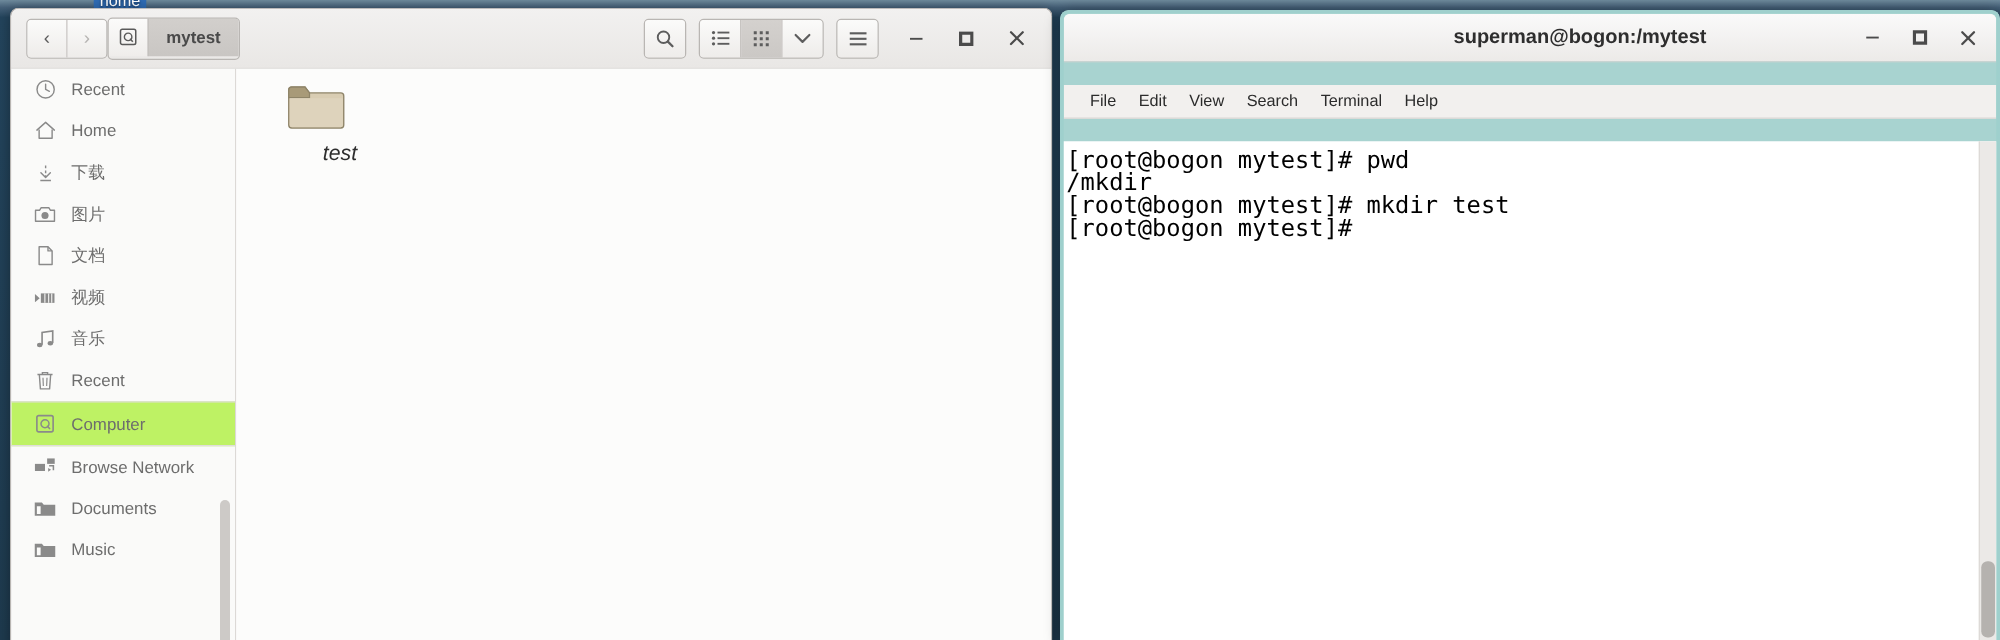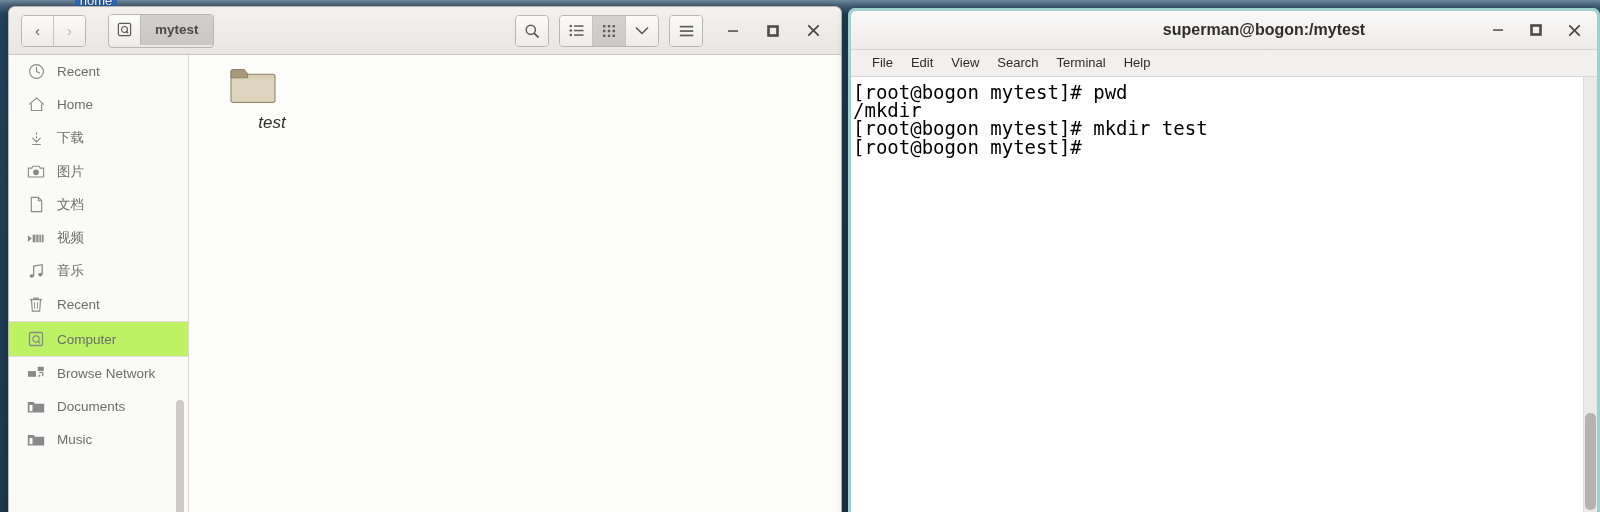--- a/index.html
+++ b/index.html
@@ -79,7 +79,6 @@
 
   .pathbar {
     display: flex;
-    margin-left: 22px;
     height: 32px;
     border: 1px solid #b9b6b3;
     border-radius: 4px;

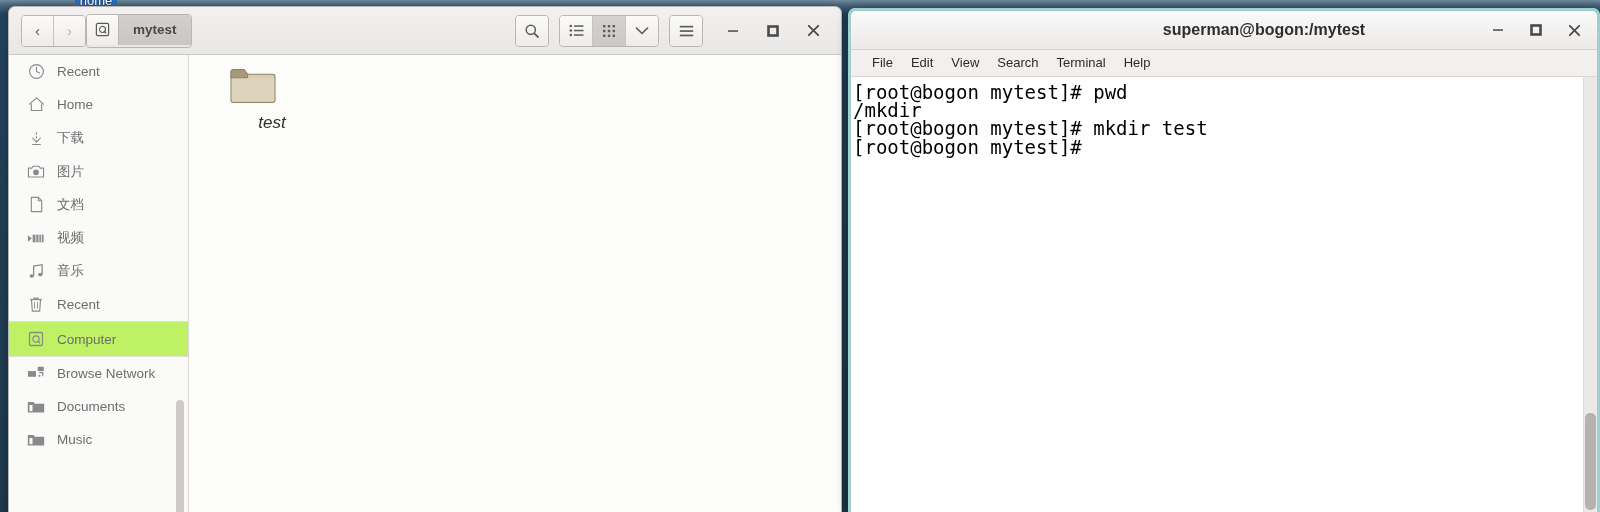--- a/index.html
+++ b/index.html
@@ -233,7 +233,7 @@
   .term-menubar {
     height: 26px; flex: 0 0 26px;
     background: #f2f0ee;
-    margin: 0 3px;
+    margin: 18px 3px;
     display: flex; align-items: center;
     padding-left: 12px;
     border-bottom: 1px solid #d9d6d3;

